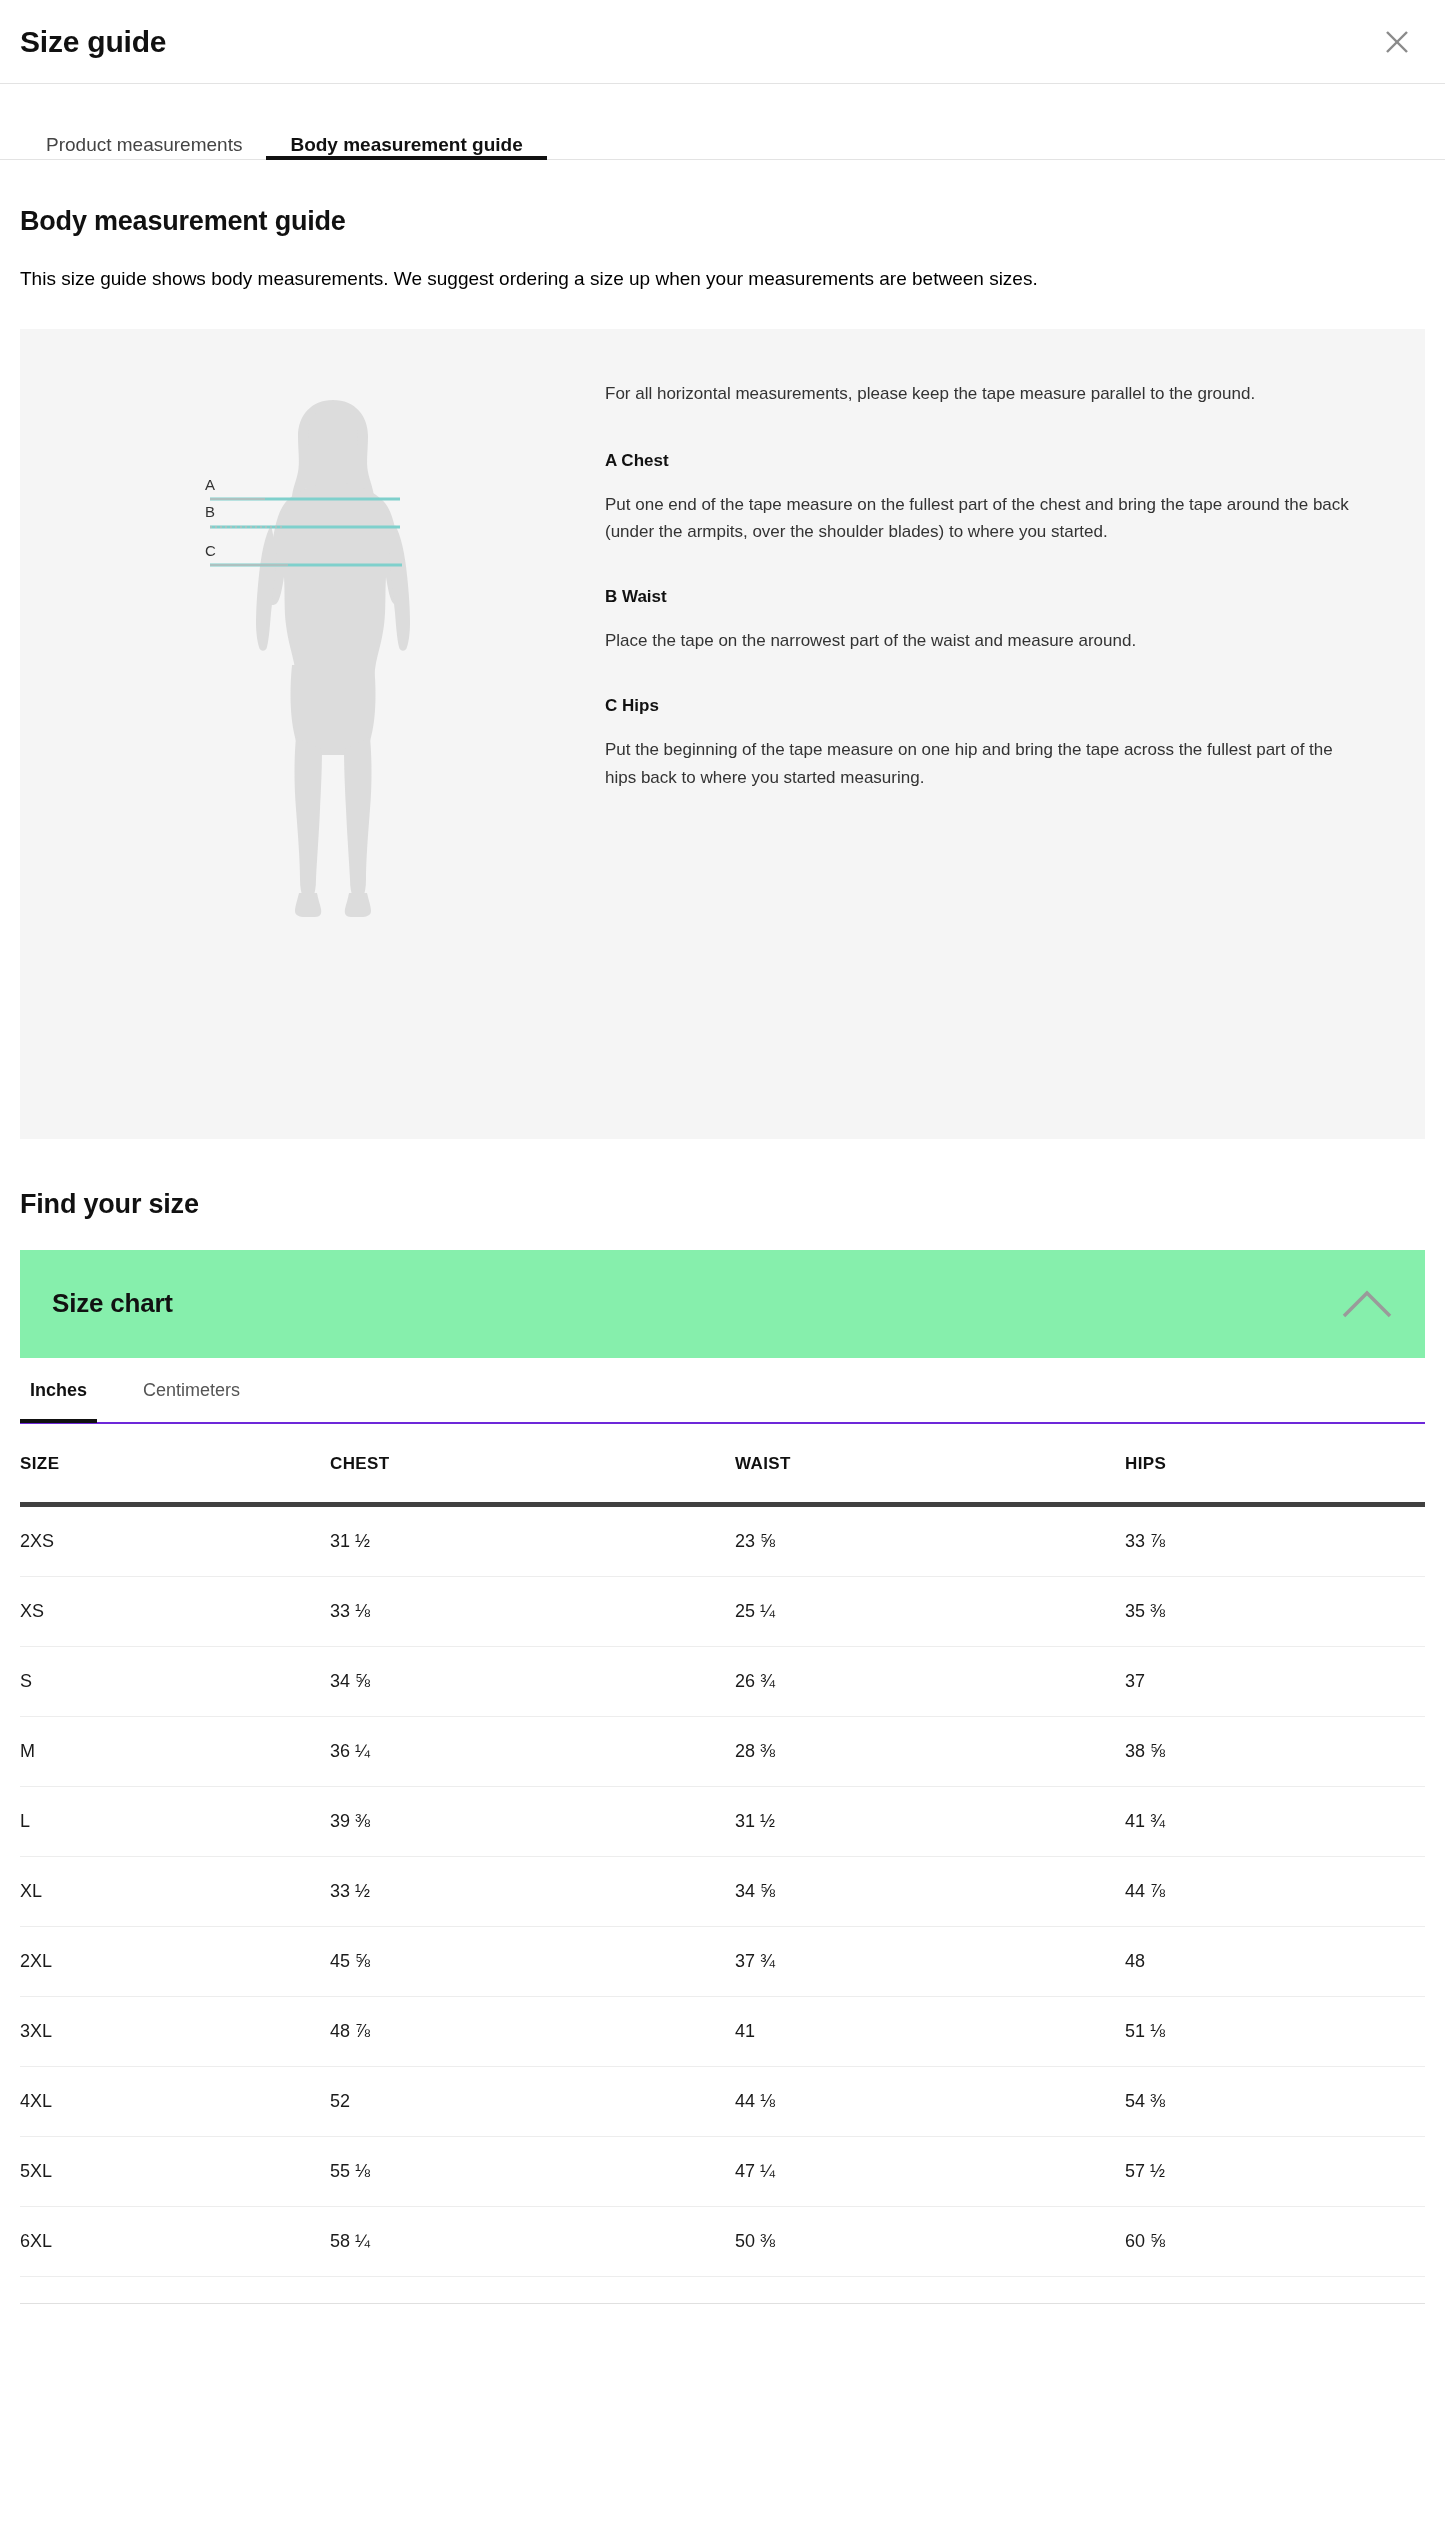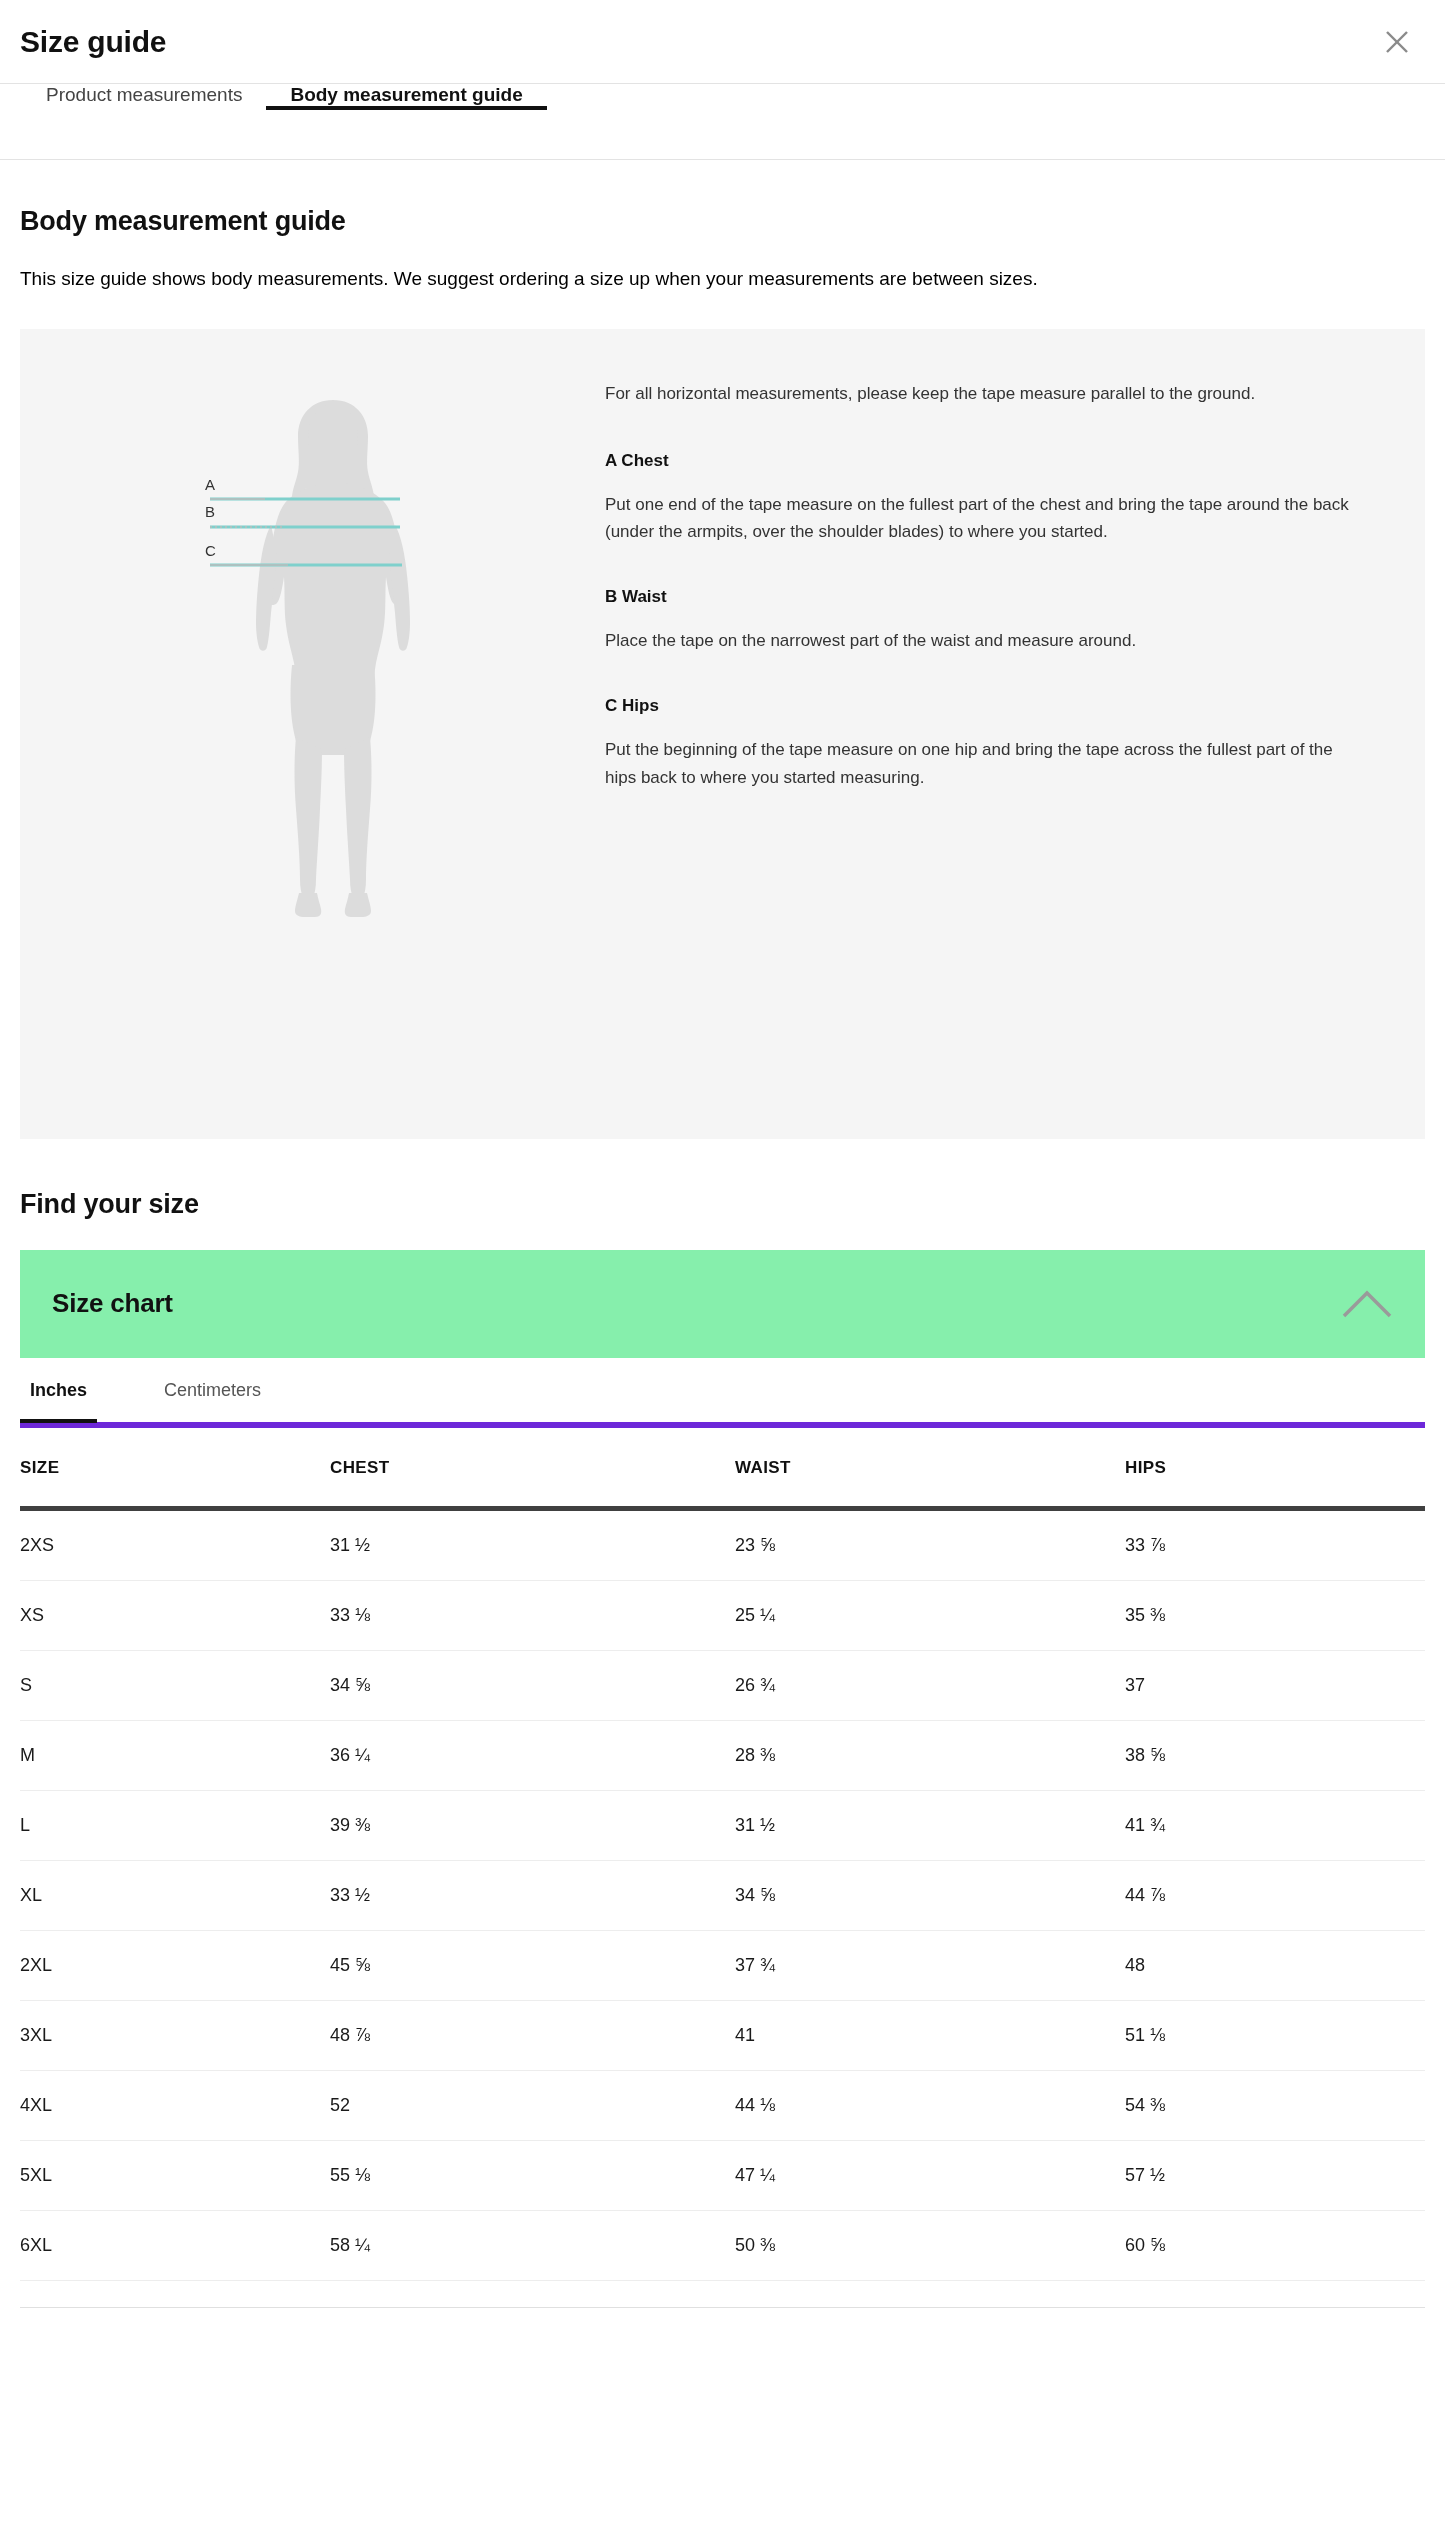--- a/index.html
+++ b/index.html
@@ -50,7 +50,7 @@
     height: 76px;
     border-bottom: 1px solid #e3e3e3;
     display: flex;
-    align-items: flex-start;
+    align-items: flex-end;
     padding: 0 22px;
   }
   .tab {

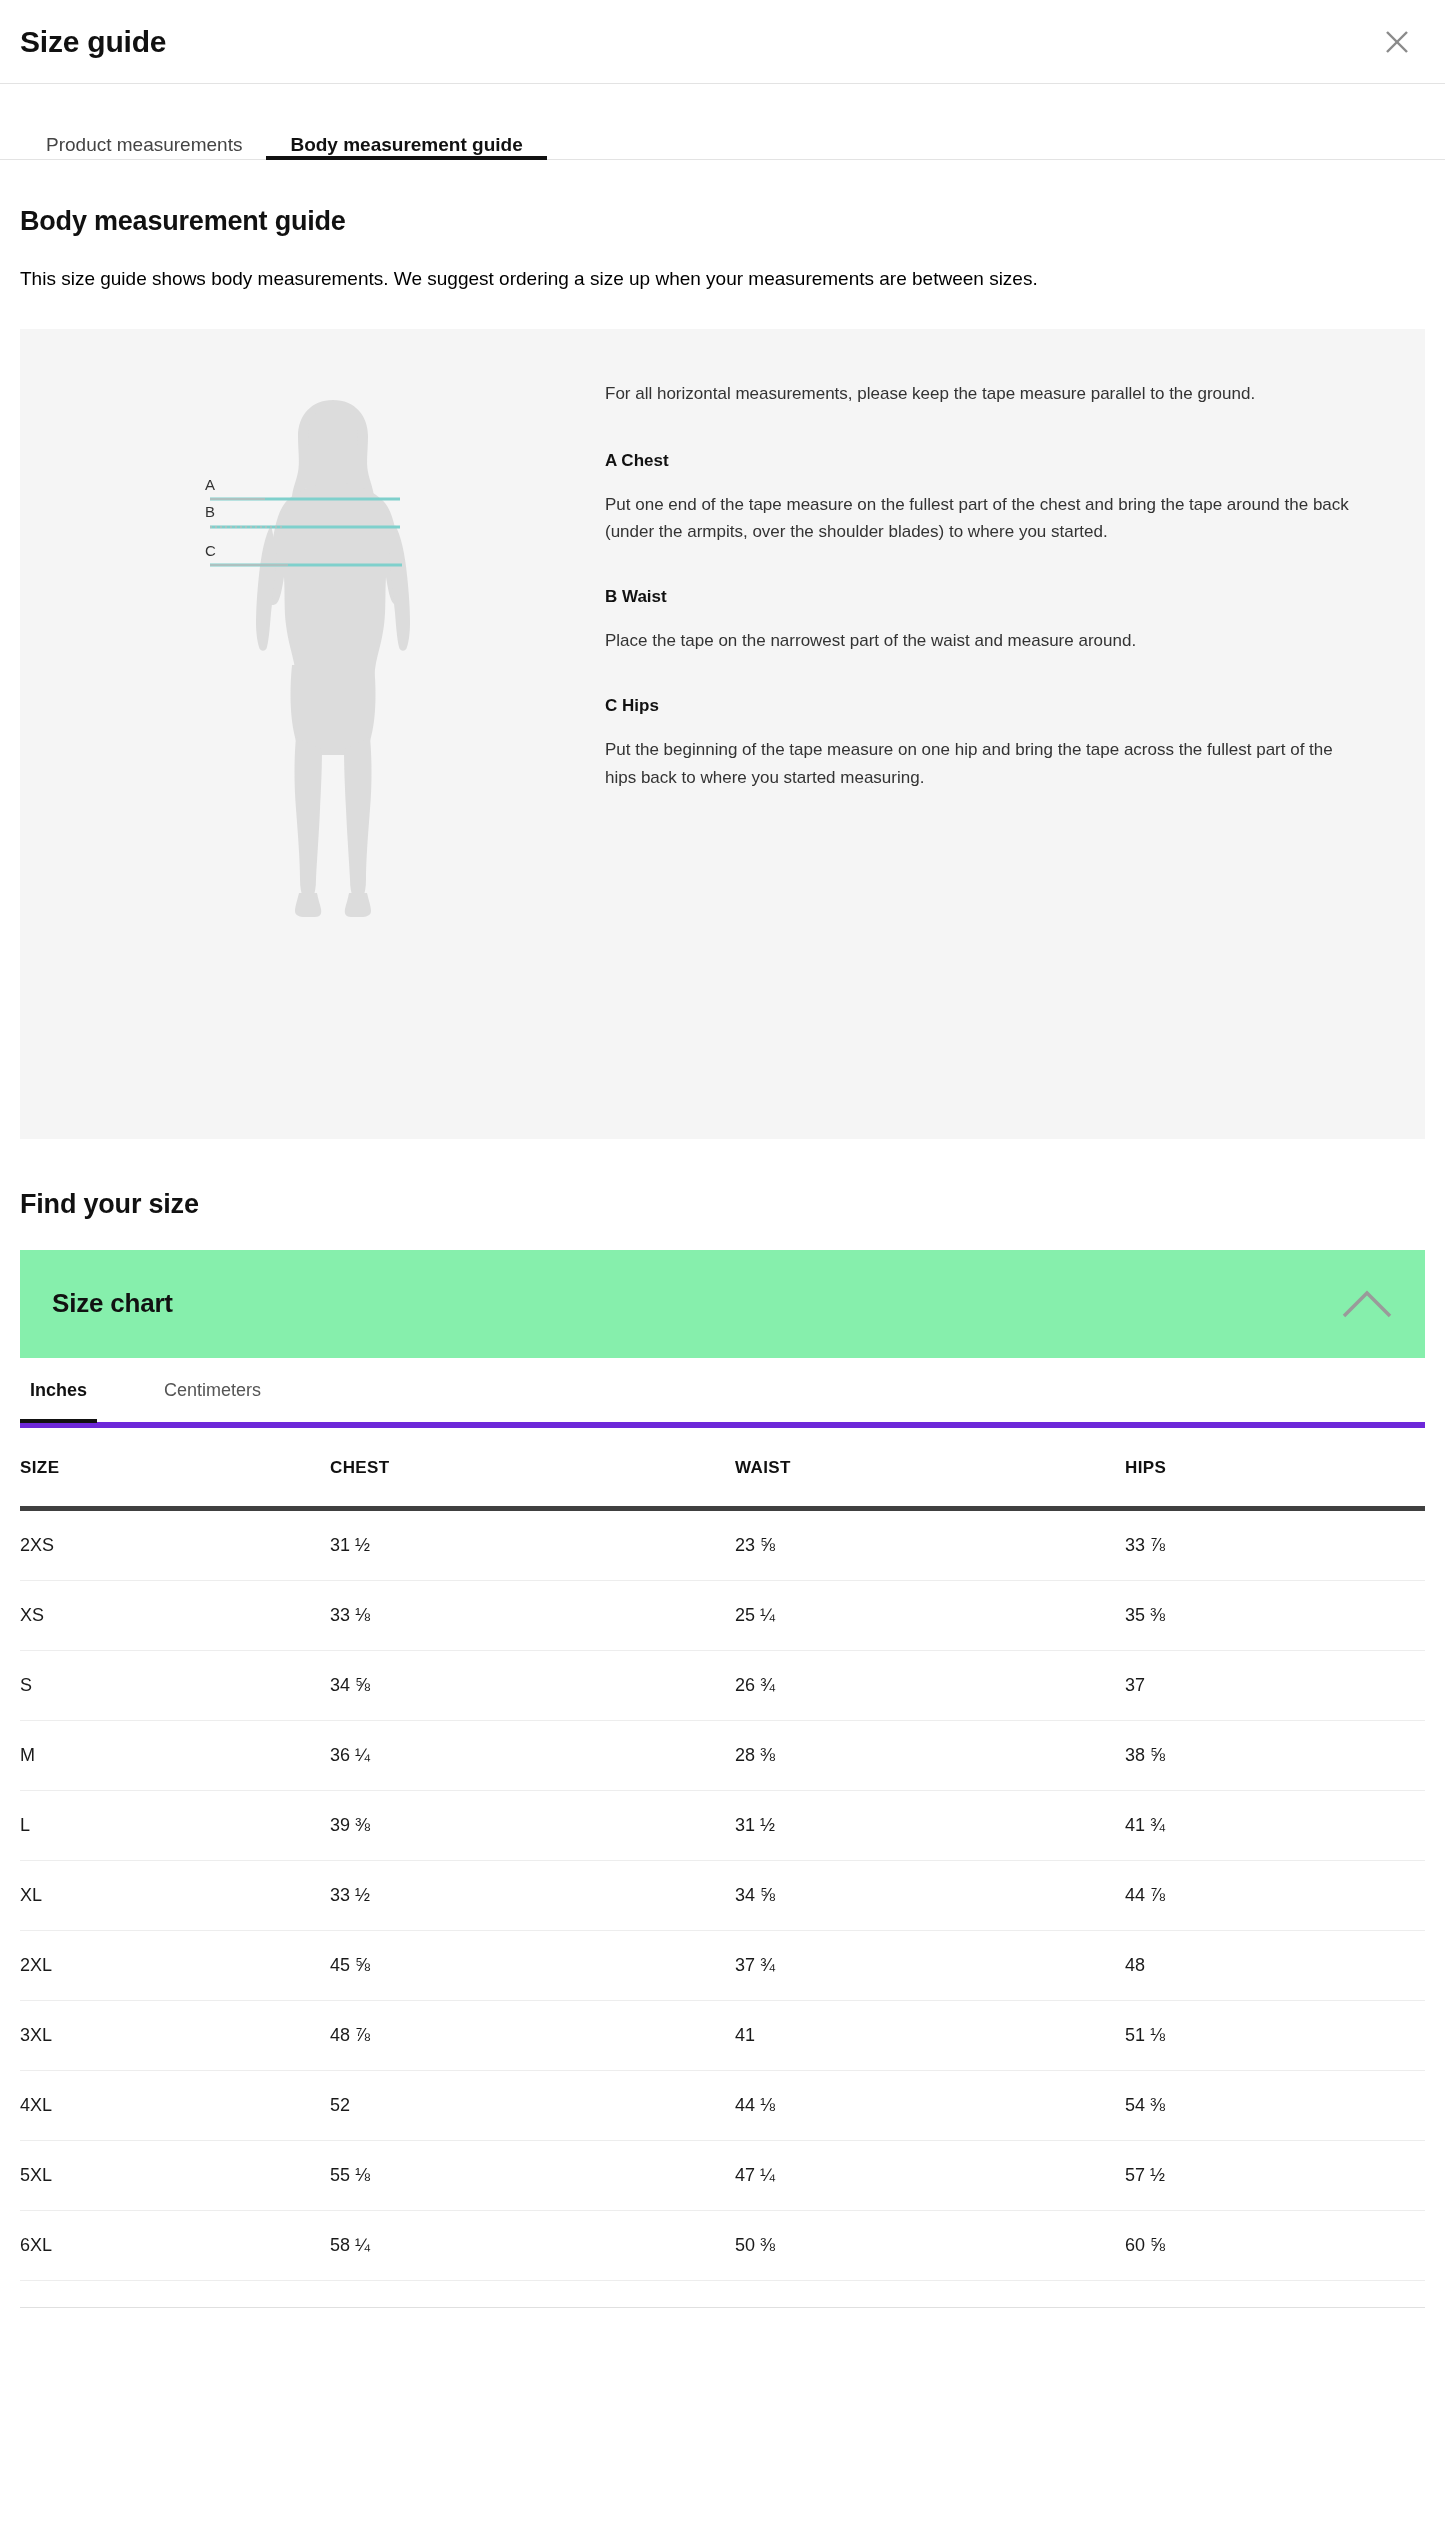--- a/index.html
+++ b/index.html
@@ -163,9 +163,8 @@
   
   .unit-tabs {
     display: flex;
-    border-bottom: 6px solid #6d28d9;
+    border-bottom: 2px solid #6d28d9;
     margin-top: 0;
-    gap: 21px;
   }
   .unit-tab {
     font-size: 18px;

